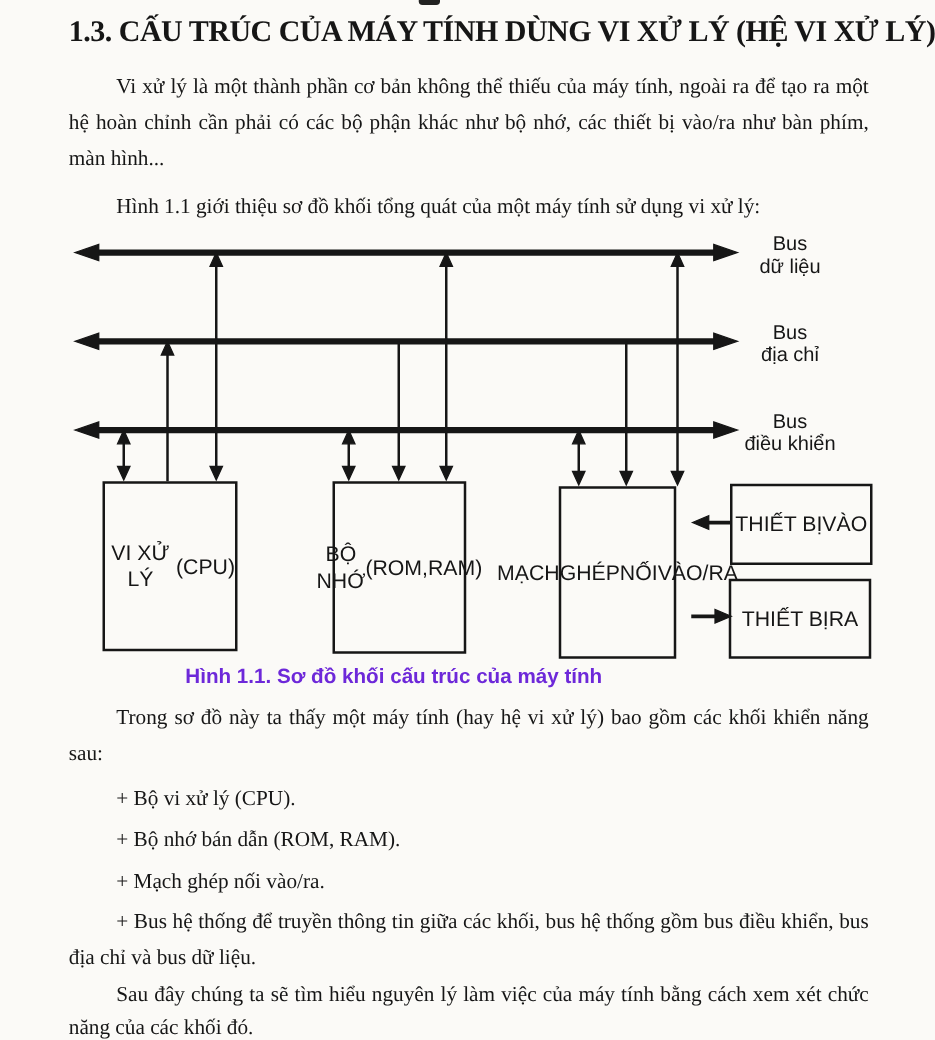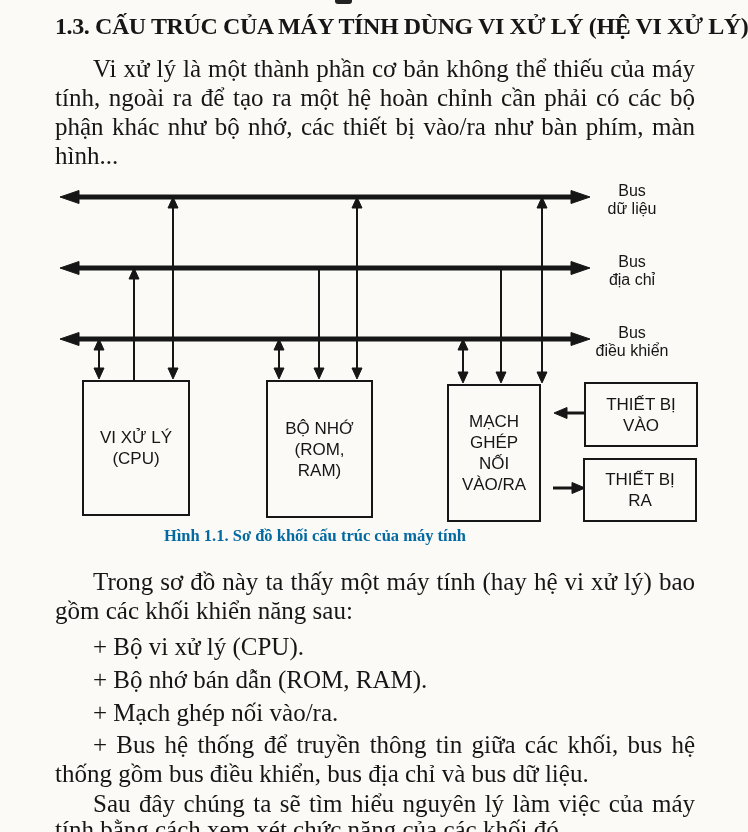--- a/index.html
+++ b/index.html
@@ -17,7 +17,7 @@
     margin:0 0 12px 0;
   }
   p.body{
-    font-size:25px;line-height:29px;
+    font-size:17px;line-height:29px;
     text-align:justify;text-indent:38px;
     margin:0 0 9px 0;
   }

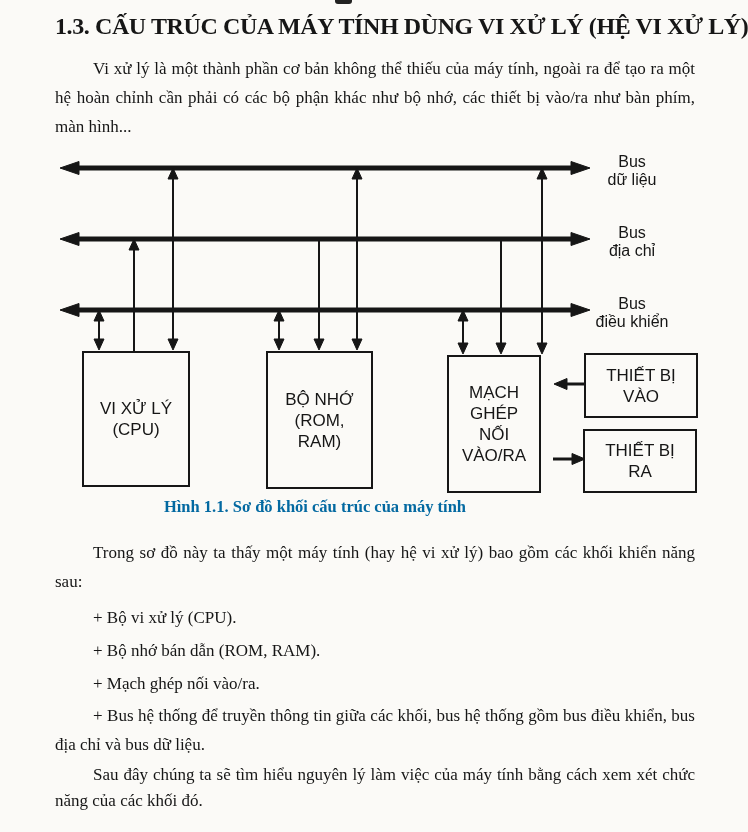--- a/index.html
+++ b/index.html
@@ -59,6 +59,7 @@
 
   <p class="body">Vi xử lý là một thành phần cơ bản không thể thiếu của máy tính, ngoài ra để tạo ra một hệ hoàn chỉnh cần phải có các bộ phận khác như bộ nhớ, các thiết bị vào/ra như bàn phím, màn hình...</p>
 
+  <p class="body tight">Hình 1.1 giới thiệu sơ đồ khối tổng quát của một máy tính sử dụng vi xử lý:</p>
 
   <div class="figure">
     <div class="diagram">

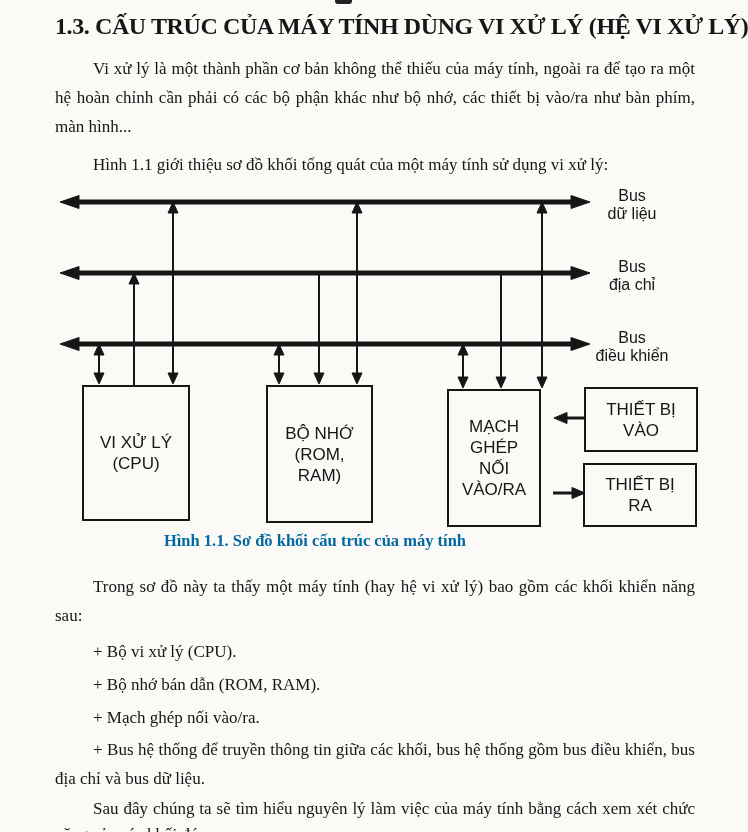--- a/index.html
+++ b/index.html
@@ -25,7 +25,7 @@
   p.bullet{margin-bottom:4px;}
   p.bullet-last{margin-bottom:3px;}
   p.final{line-height:26px;margin-bottom:0;}
-  .figure{margin:0 -53px 21px -55px;}
+  .figure{margin:0 -53px 8px -55px;}
   .diagram{position:relative;width:748px;height:346px;}
   .diagram svg{position:absolute;left:0;top:0;}
   .dbox{

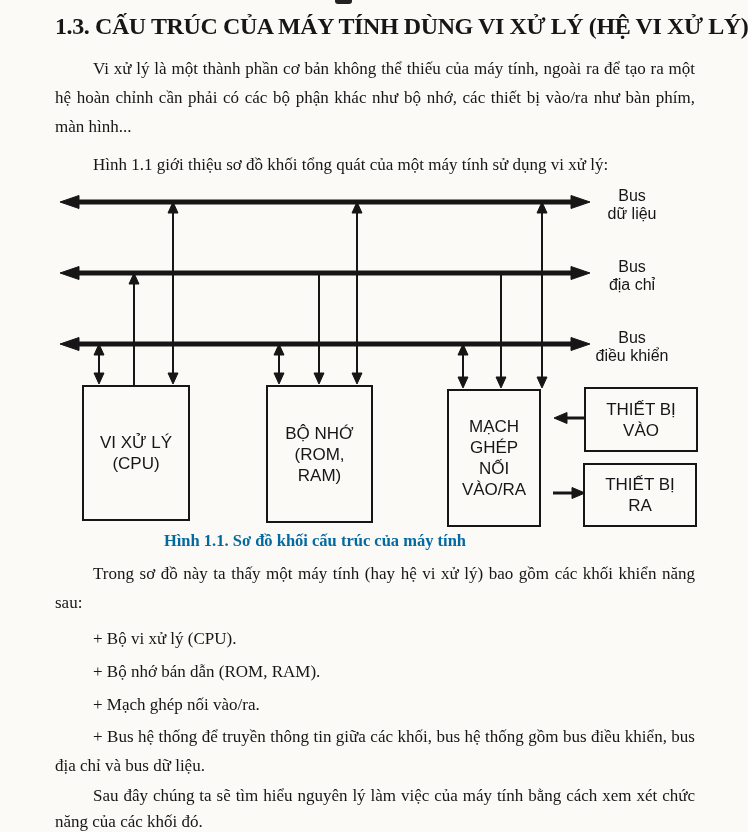--- a/index.html
+++ b/index.html
@@ -31,7 +31,7 @@
   .dbox{
     position:absolute;box-sizing:border-box;
     border:2px solid #161616;background:transparent;
-    display:flex;flex-direction:column;justify-content:center;align-items:center;
+    display:flex;flex-direction:row;justify-content:center;align-items:center;
     font-family:"Liberation Sans", sans-serif;
     font-size:17px;line-height:21px;text-align:center;color:#161616;
   }

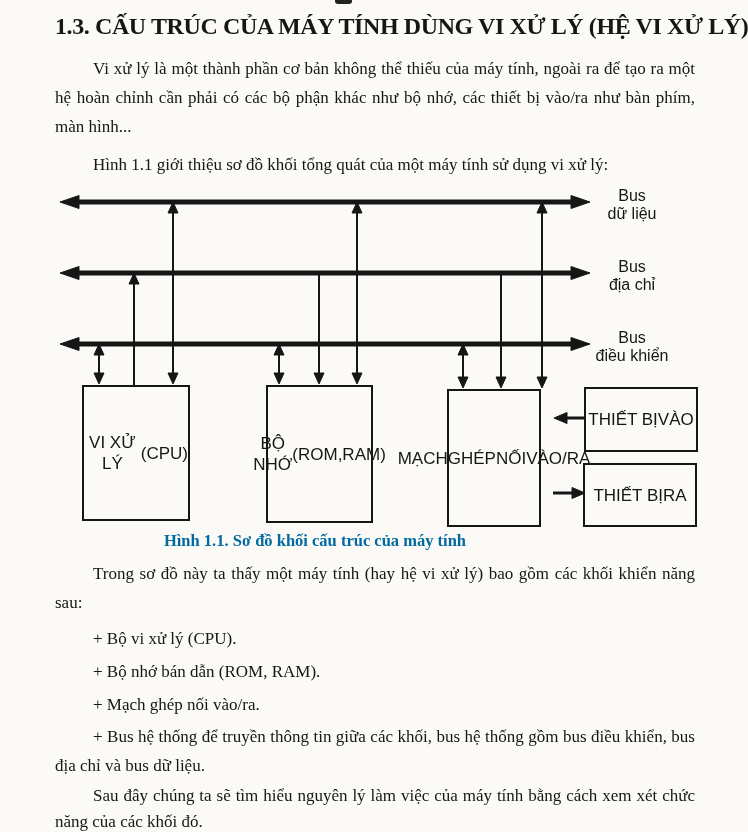--- a/index.html
+++ b/index.html
@@ -42,9 +42,9 @@
   }
   .caption{
     width:630px;text-align:center;
-    font-family:Liberation Serif, serif;
+    font-family:Liberation Sans, sans-serif;
     font-weight:700;font-size:16.5px;line-height:20px;
-    margin-top:1px;color:#0369a1;
+    margin-top:1px;color:#6d28d9;
   }
   line,polygon{stroke:#161616;fill:#161616;}
   line{stroke-linecap:butt;}

